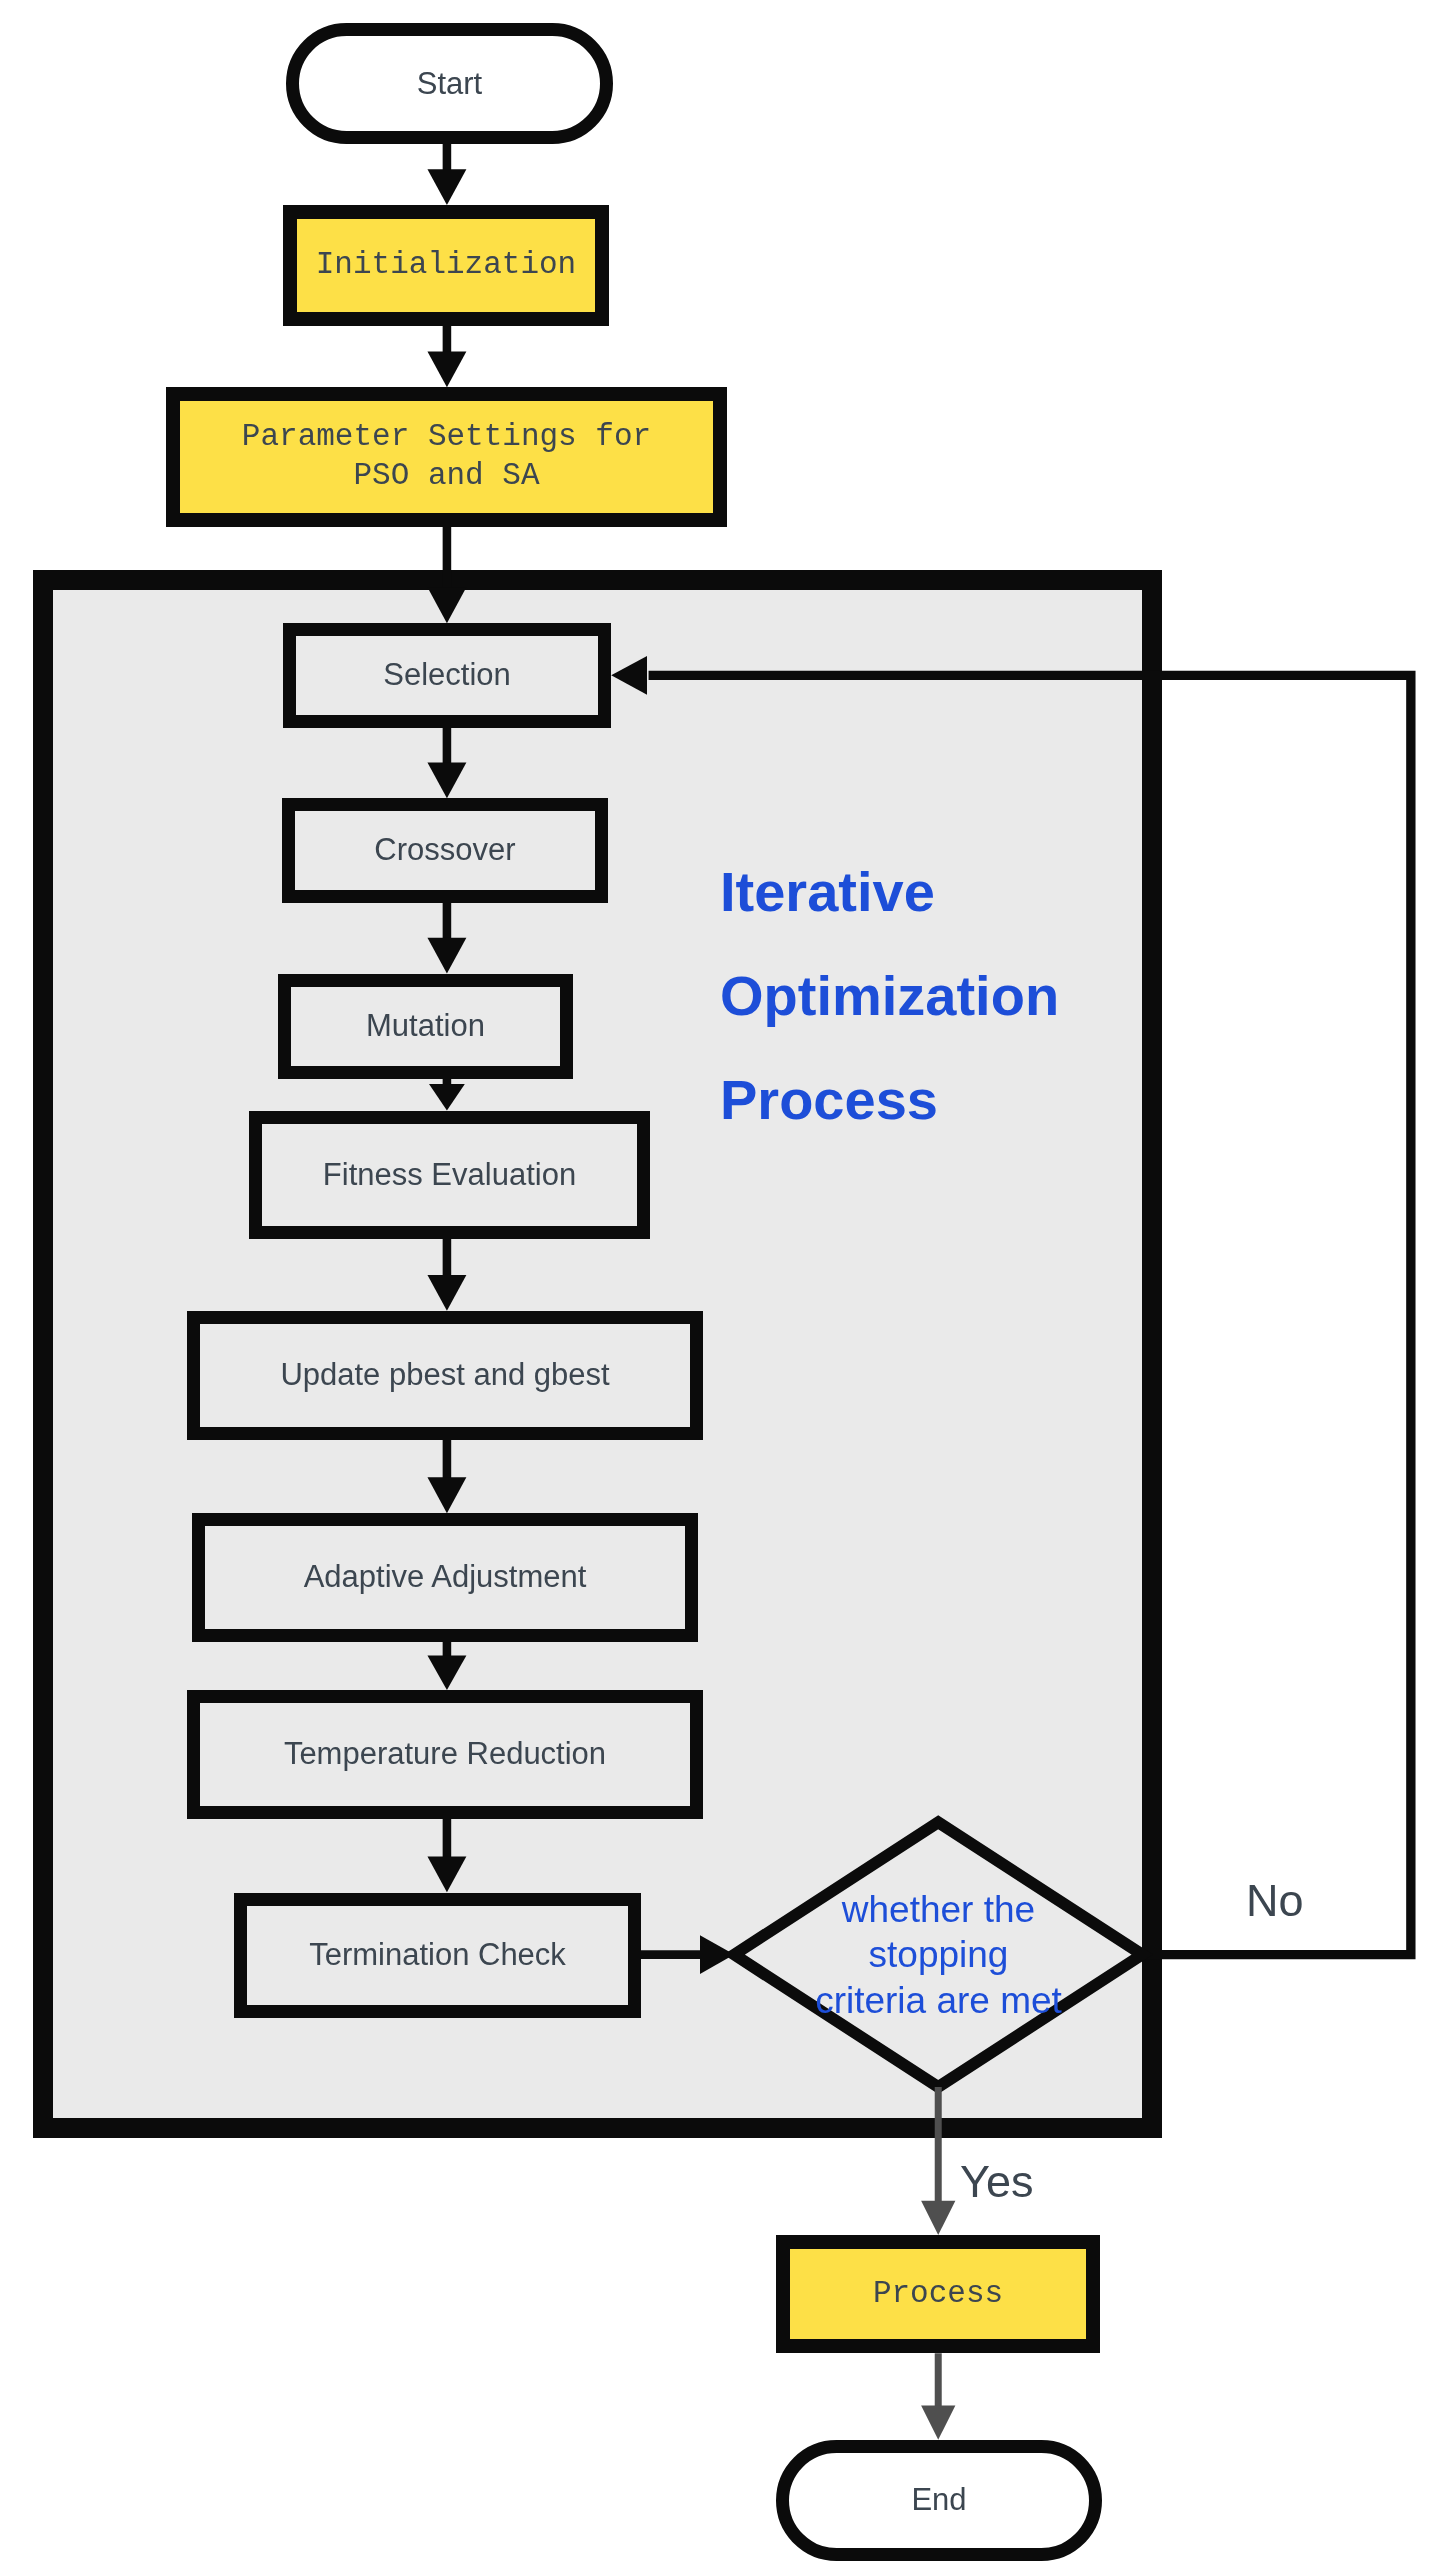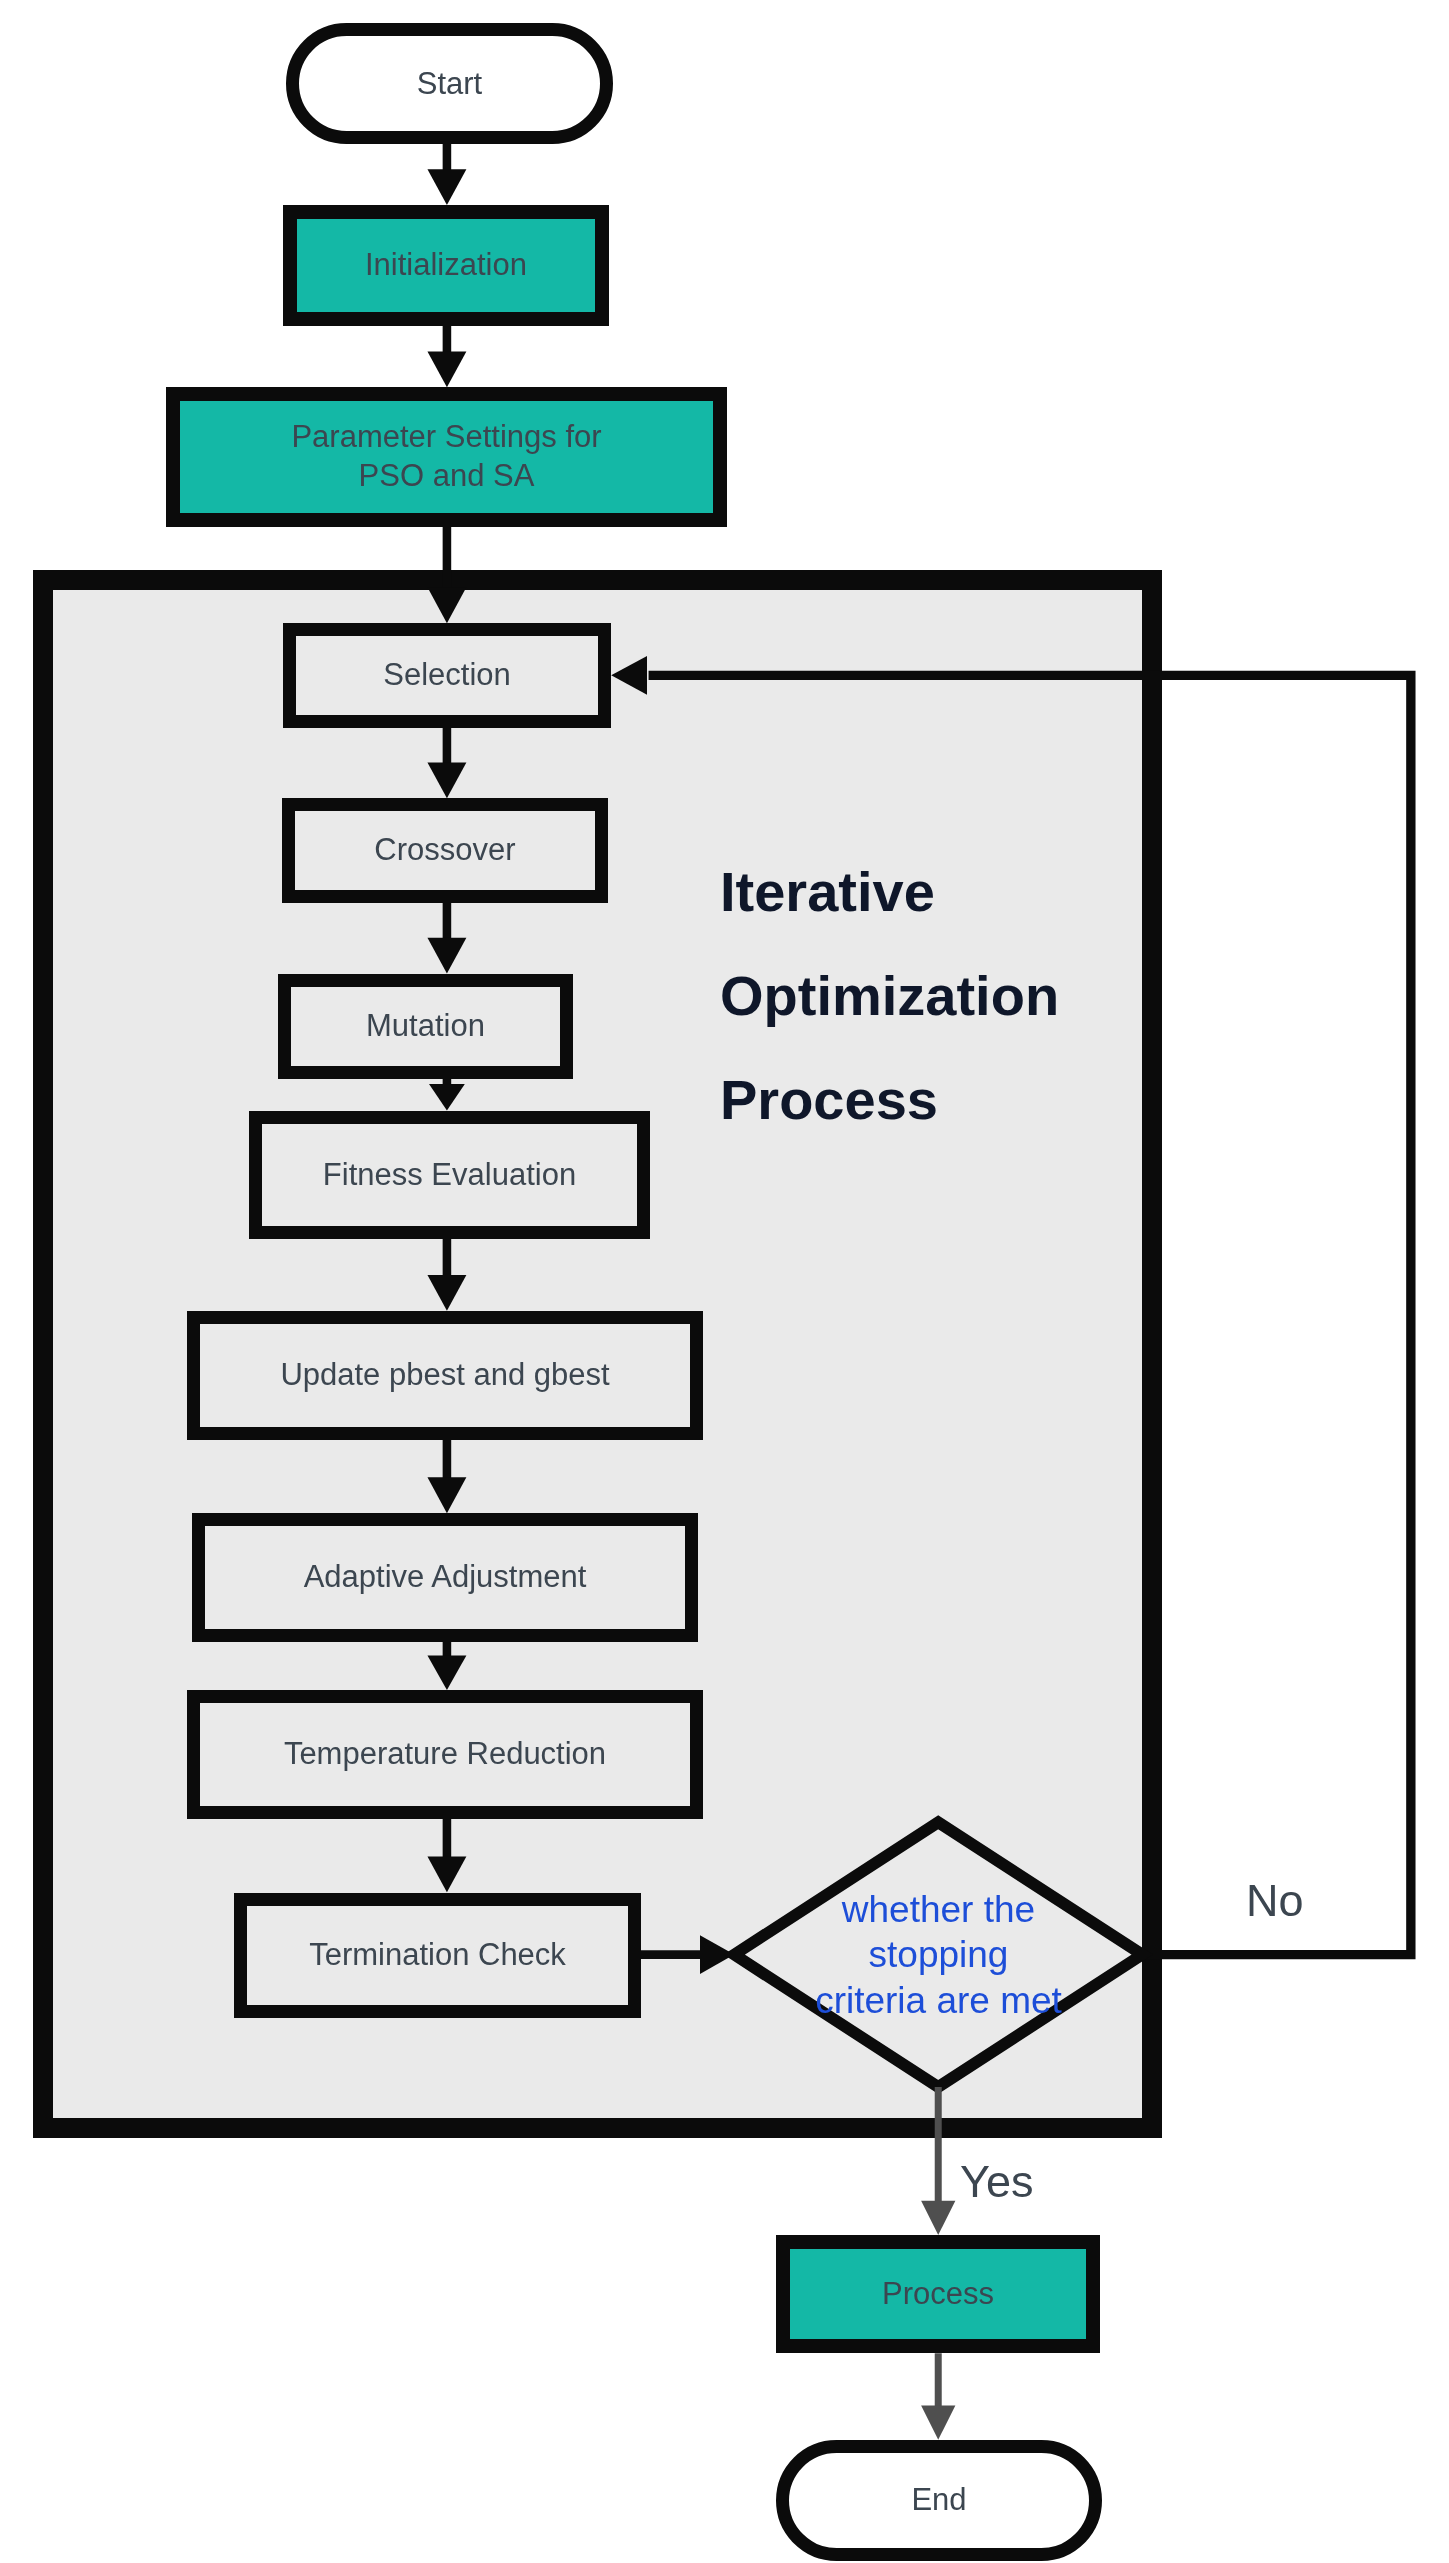--- a/index.html
+++ b/index.html
@@ -35,7 +35,7 @@
     white-space: pre-line;
   }
   .nowrap { white-space: nowrap; }
-  .rect-outer { background: #14b8a6; border: 14px solid #0b0b0b; }
+  .rect-outer { background: #fde047; border: 14px solid #0b0b0b; font-family: Liberation Mono, monospace; }
   .rect-inner { background: #eaeaea; border: 13.2px solid #0b0b0b; }
   .oval { background: #ffffff; border: 13.2px solid #0b0b0b; border-radius: 70px; }
   .diamond-text {

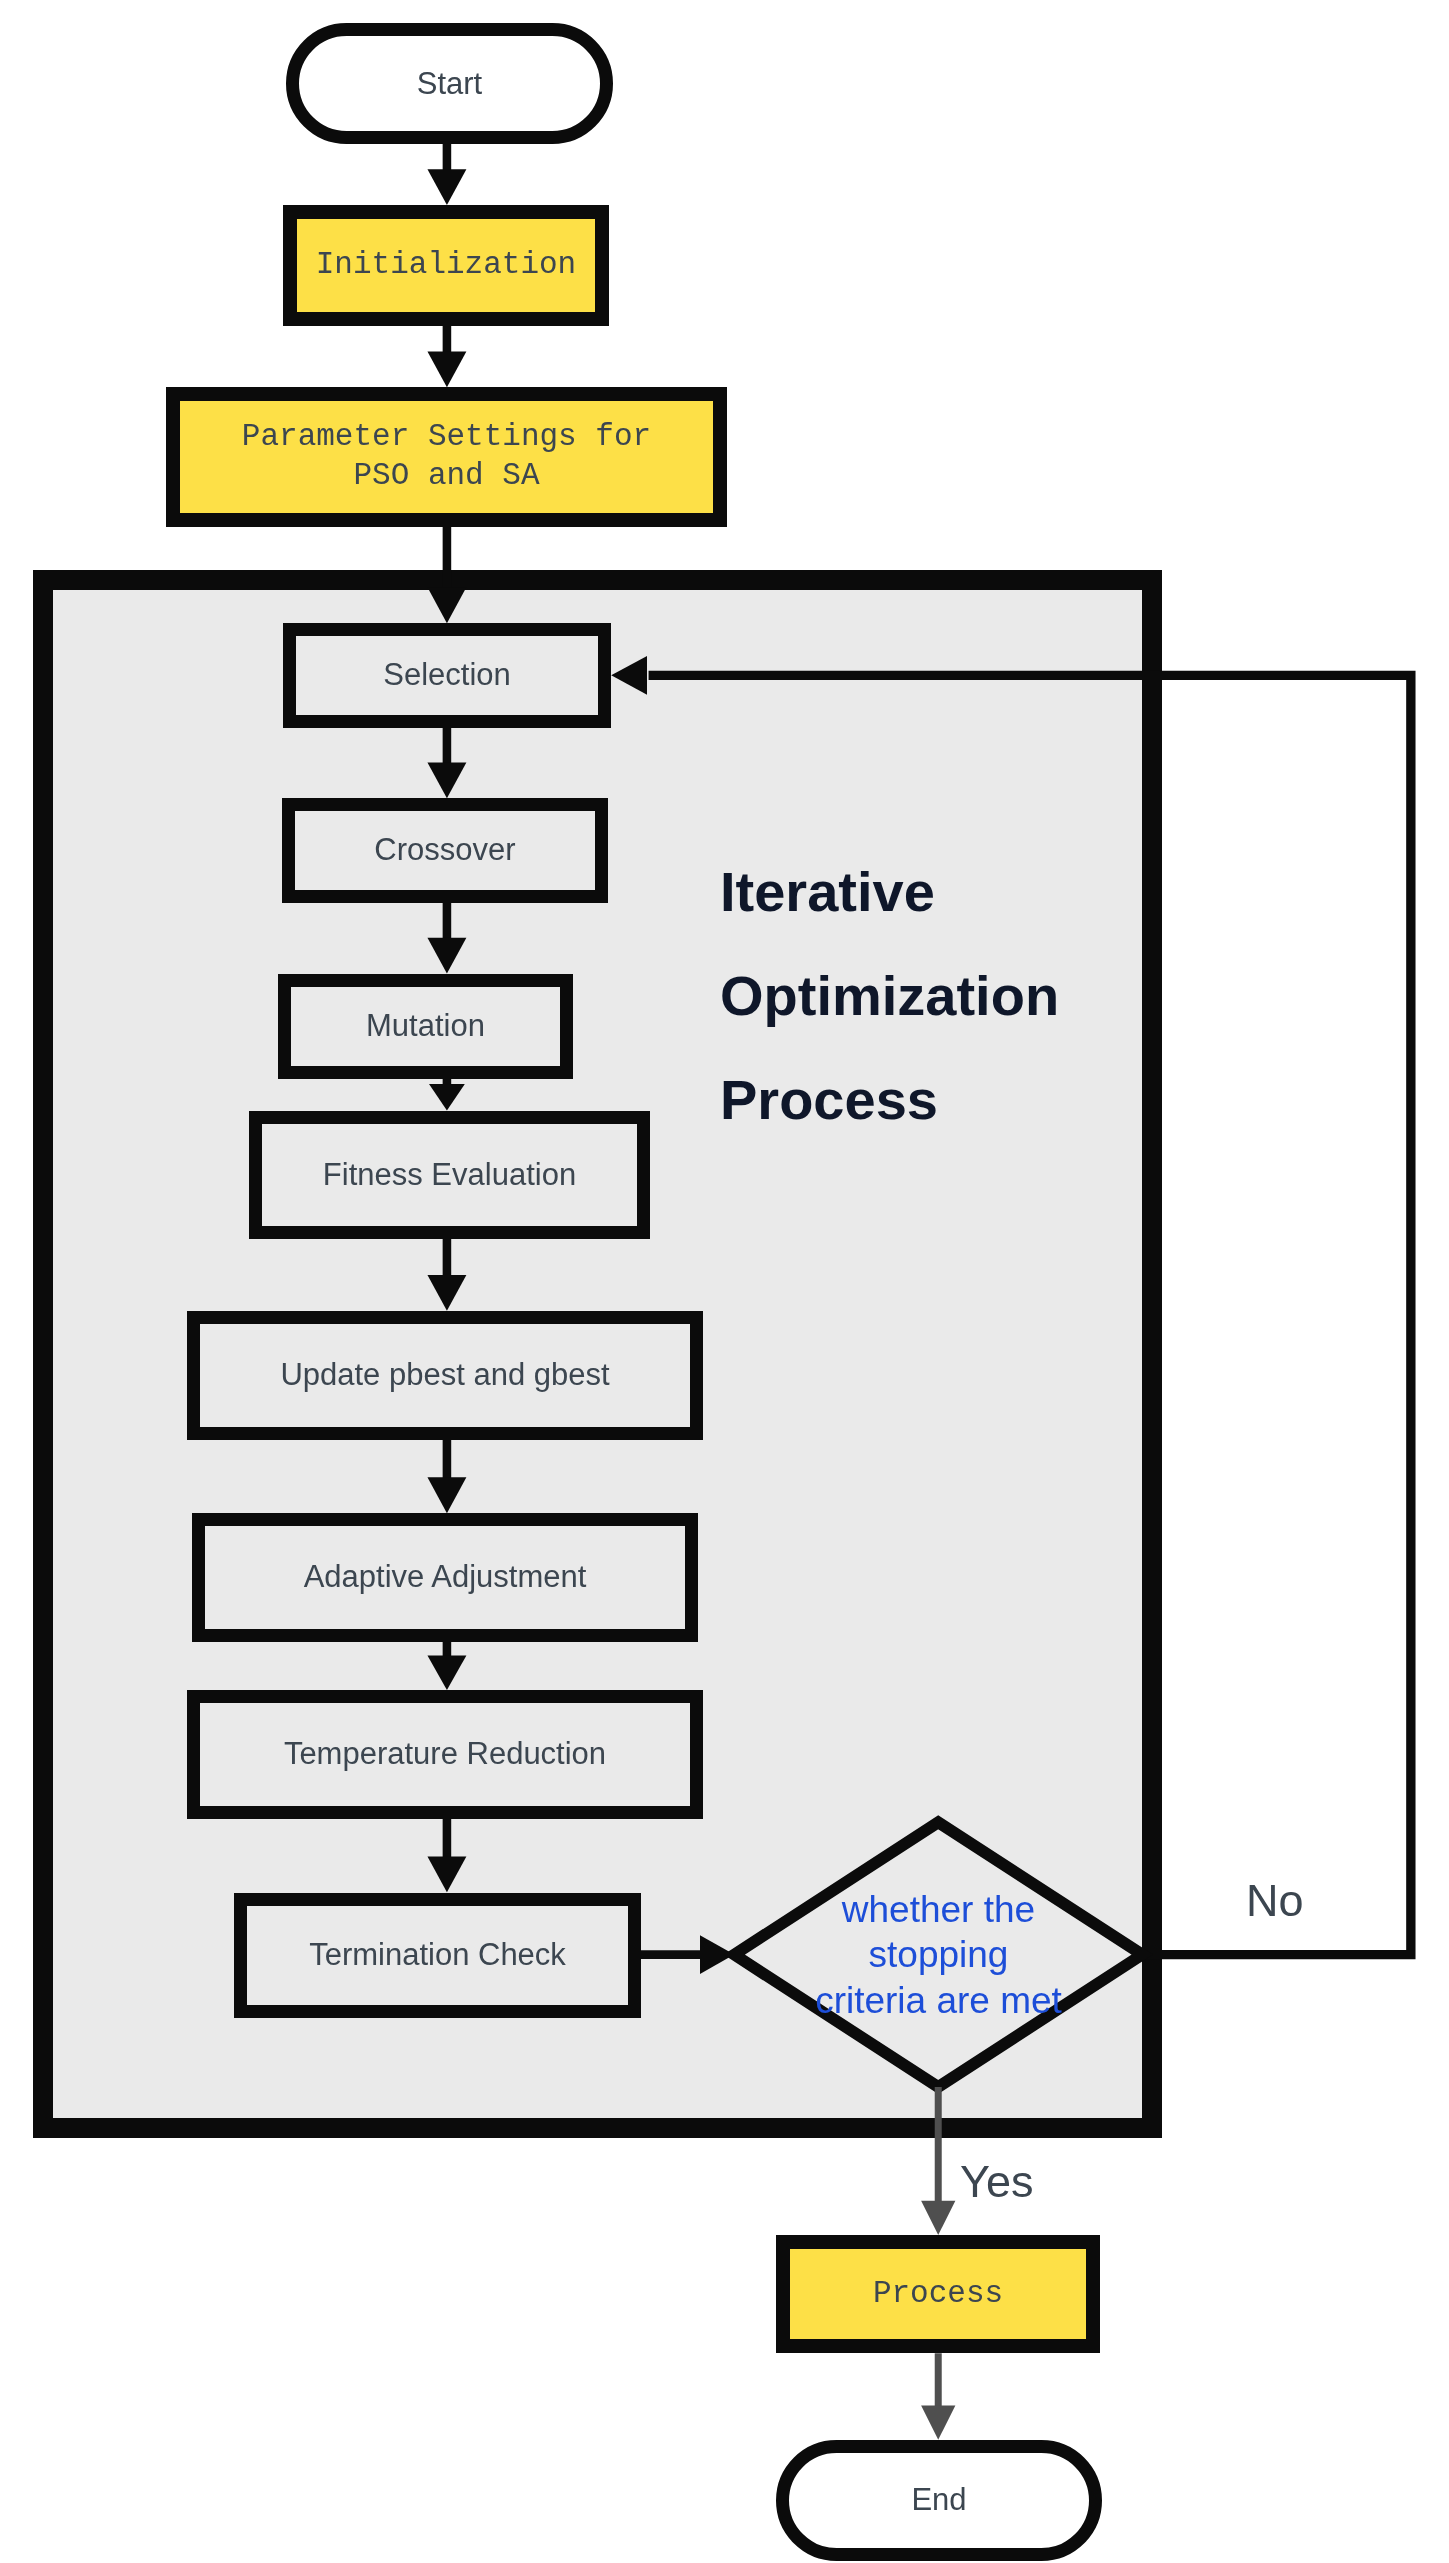--- a/index.html
+++ b/index.html
@@ -56,7 +56,7 @@
     font-size: 56px;
     font-weight: 700;
     line-height: 104px;
-    color: #0f172a;
+    color: #1d4ed8;
     z-index: 3;
     white-space: pre-line;
   }

